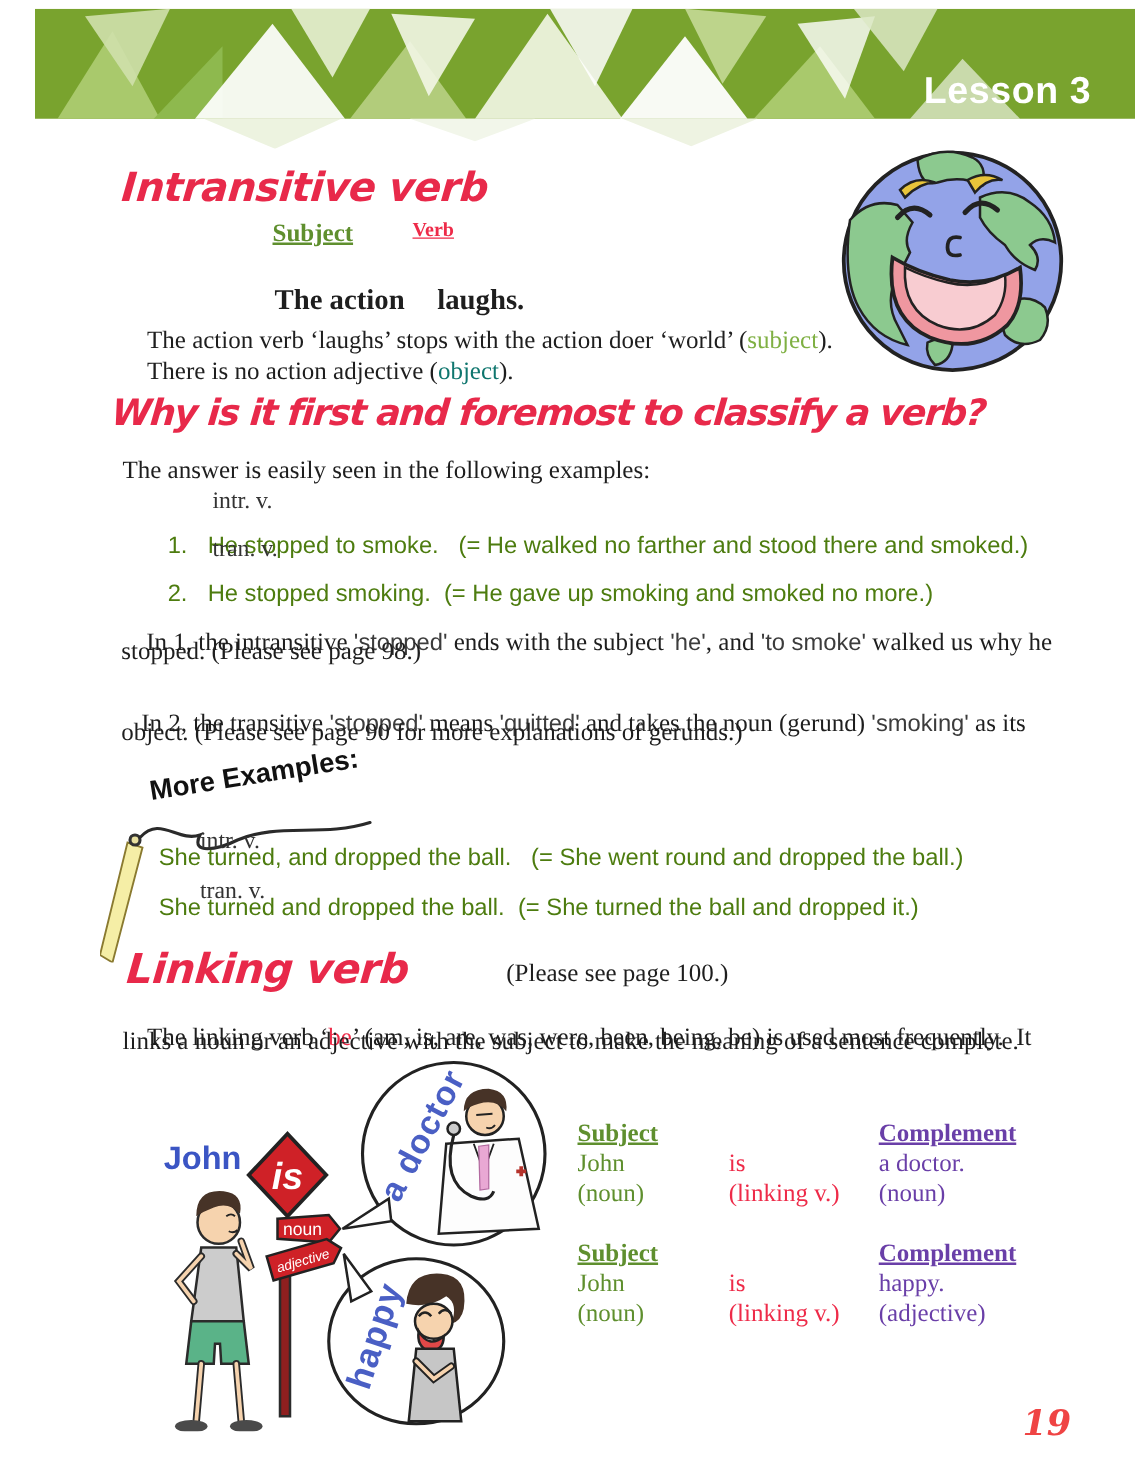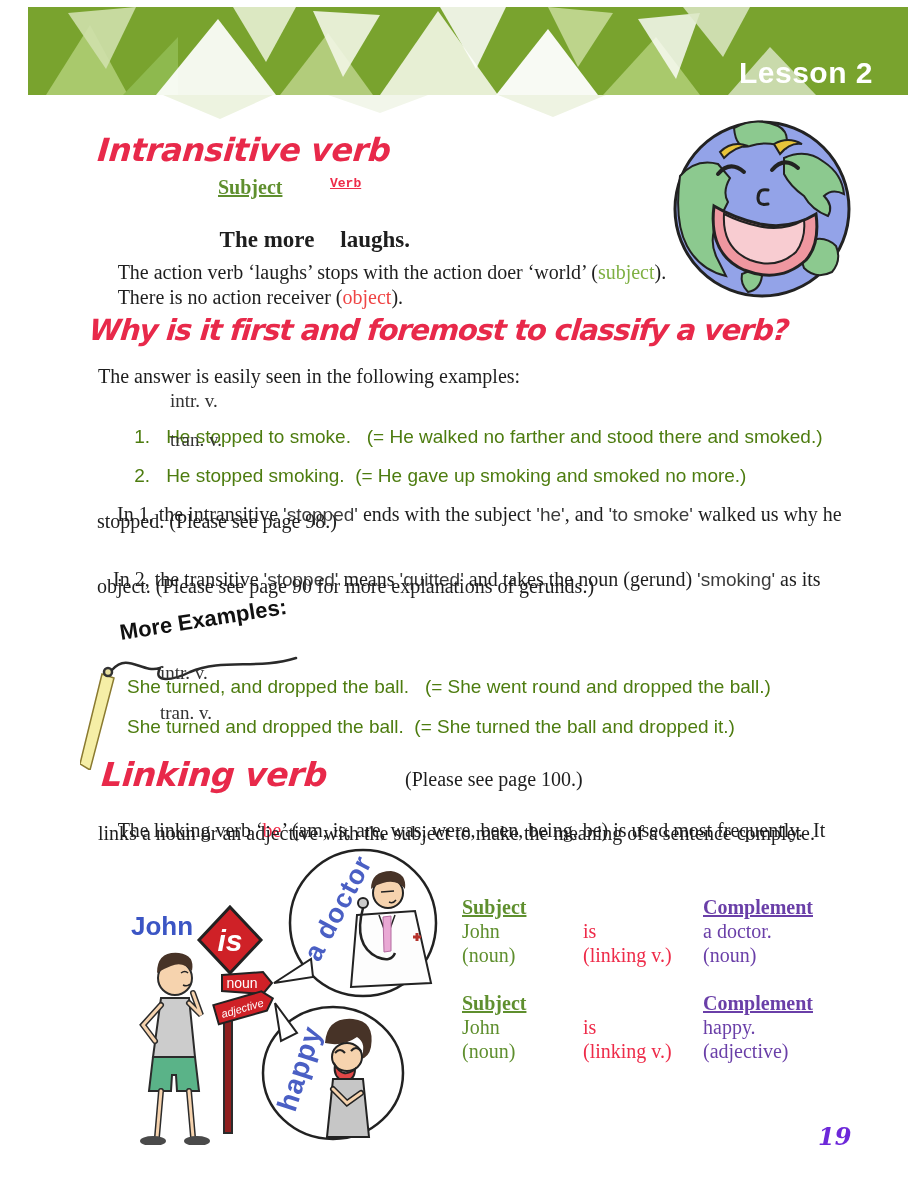--- a/index.html
+++ b/index.html
@@ -57,7 +57,7 @@
       <polygon points="300,88 352,106 400,88" fill="#f2f6ea"></polygon>
       <polygon points="470,88 525,110 578,88" fill="#eef3e2"></polygon>
     </svg>
-    <div class="lesson-label">Lesson 2</div>
+    <div class="lesson-label">Lesson 3</div>
   </div>
 
   <svg class="abs" style="left:656px;top:114px;" width="216" height="194" viewBox="0 0 216 194">

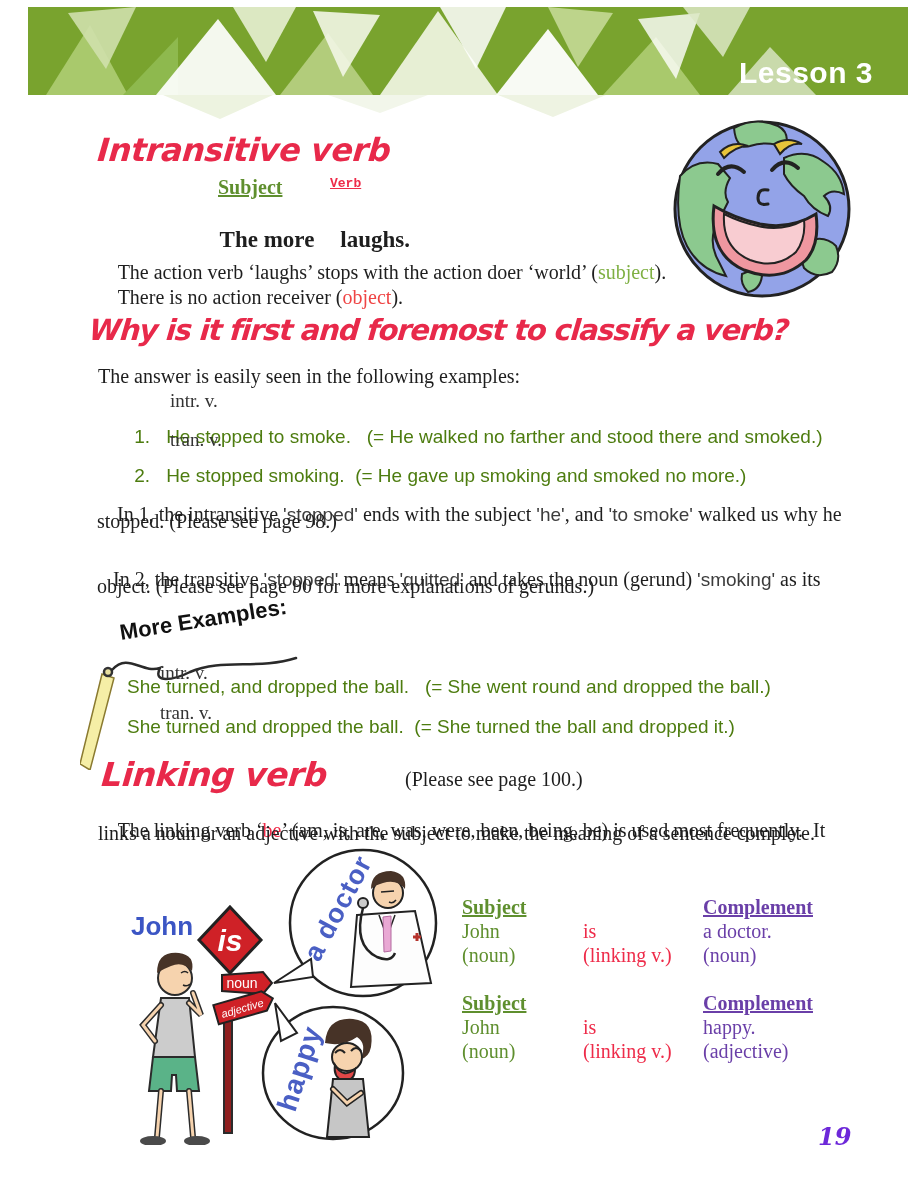--- a/index.html
+++ b/index.html
@@ -79,7 +79,7 @@
   <div class="line script" style="left:96px;top:131px;font-size:32px;letter-spacing:-0.5px;">Intransitive verb</div>
 
   <span class="line serif ul green" style="left:218px;top:176px;font-size:20px;">Subject</span>
-  <span class="line serif ul red" style="left:330px;top:176px;font-size:13px;font-family:Liberation Mono, monospace;">Verb</span>
+  <span class="line serif ul red" style="left:330px;top:176px;font-size:16px;">Verb</span>
 
   <div class="line serif" style="left:197px;top:201px;font-size:23px;font-weight:bold;">
     <span>The more</span><span style="display:inline-block;width:26px;"></span><span>laughs.</span>

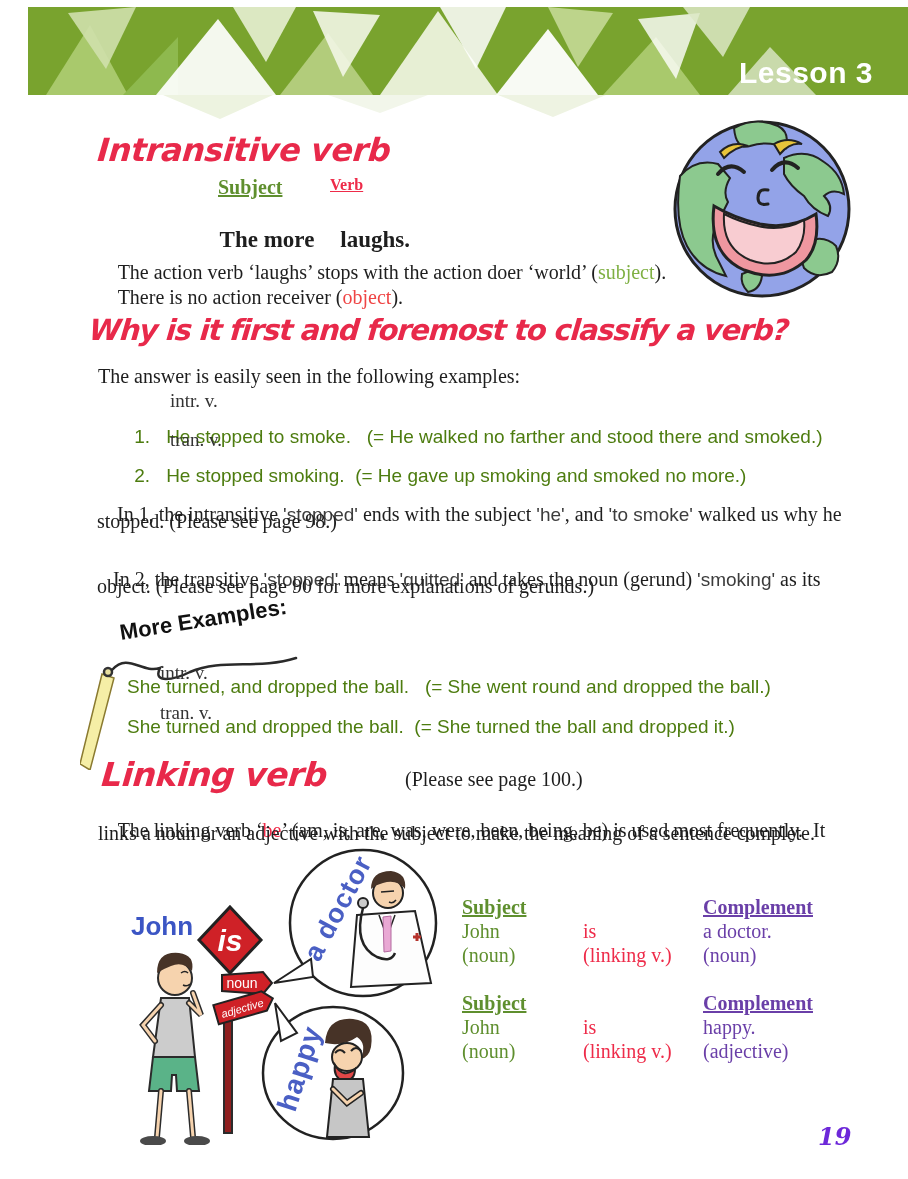--- a/index.html
+++ b/index.html
@@ -82,7 +82,7 @@
   <span class="line serif ul red" style="left:330px;top:176px;font-size:16px;">Verb</span>
 
   <div class="line serif" style="left:197px;top:201px;font-size:23px;font-weight:bold;">
-    <span>The more</span><span style="display:inline-block;width:26px;"></span><span>laughs.</span>
+    <span>The action</span><span style="display:inline-block;width:26px;"></span><span>laughs.</span>
   </div>
 
   <div class="line serif body20" style="left:98px;top:238px;">

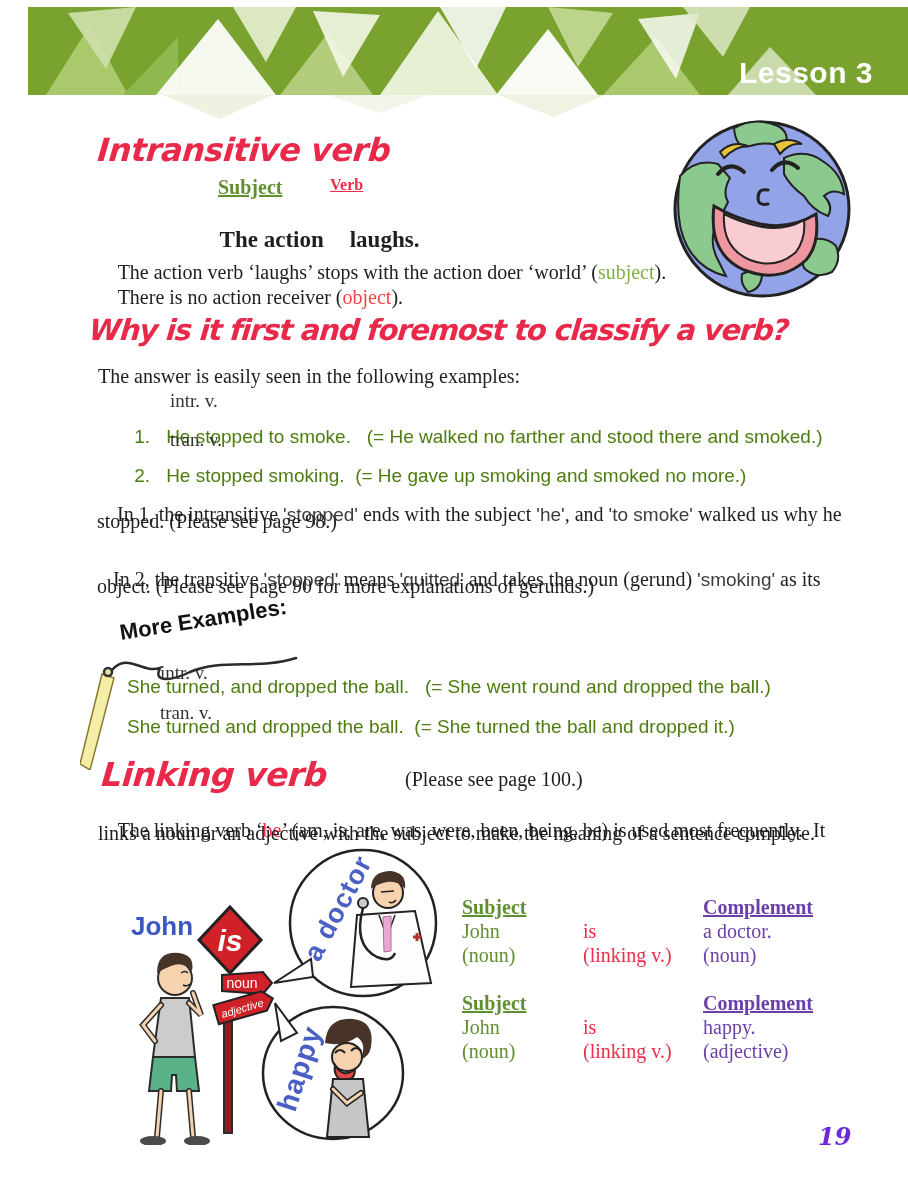--- a/index.html
+++ b/index.html
@@ -89,7 +89,7 @@
     <span>The action verb ‘laughs’ stops with the action doer ‘world’ (</span><span class="green-light">subject</span><span>).</span>
   </div>
   <div class="line serif body20" style="left:98px;top:263px;">
-    <span>There is no action receiver (</span><span class="blue">object</span><span>).</span>
+    <span>There is no action adjective (</span><span class="blue">object</span><span>).</span>
   </div>
 
   <div class="line script" style="left:88px;top:313px;font-size:29px;letter-spacing:-1.2px;">Why is it first and foremost to classify a verb?</div>

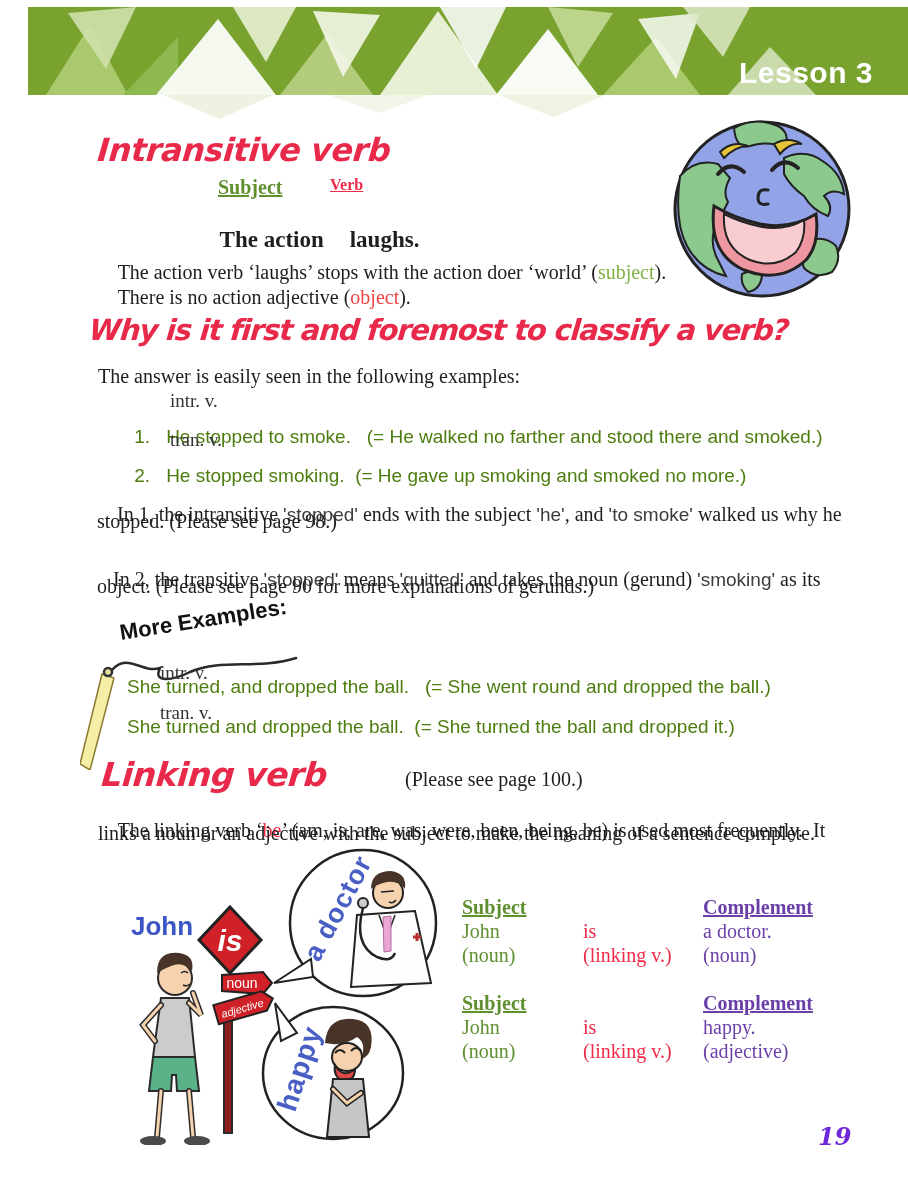--- a/index.html
+++ b/index.html
@@ -15,7 +15,7 @@
   .ul{text-decoration:underline;font-weight:bold;}
   .green{color:#5f8f2e;}
   .green-light{color:#7fb043;}
-  .blue{color:#ef4444;}
+  .blue{color:#0f766e;}
   .red{color:#ee2b49;}
   .purple{color:#6a3fa8;}
   .body20{font-size:20px;}

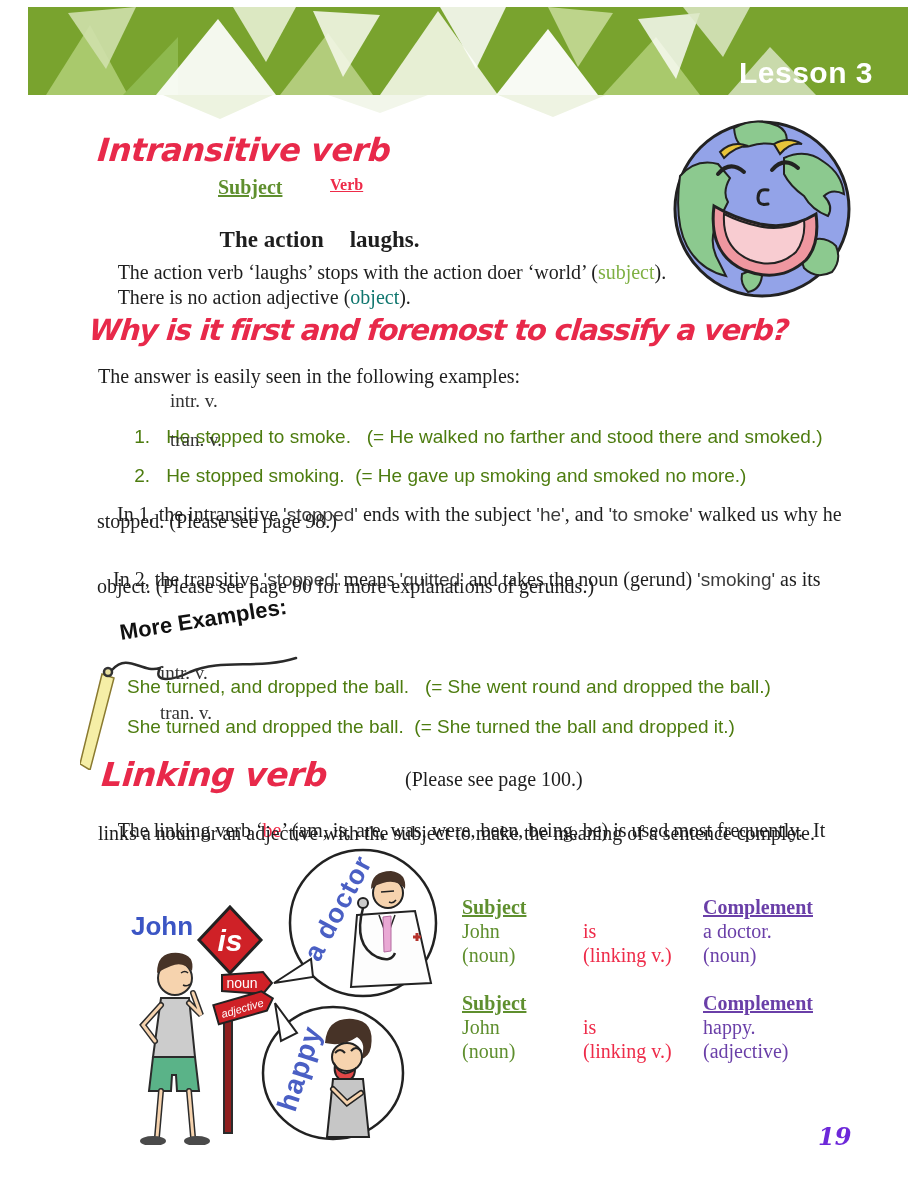--- a/index.html
+++ b/index.html
@@ -28,7 +28,7 @@
       font-size:20px;line-height:24px;}
   .vtable .hdr{font-weight:bold;text-decoration:underline;}
   .pagenum{position:absolute;left:818px;top:1122px;font-family:"DejaVu Serif",serif;
-      font-style:italic;font-weight:bold;font-size:24px;color:#6d28d9;}
+      font-style:italic;font-weight:bold;font-size:28px;color:#ef4444;}
 </style>
 </head>
 <body>

